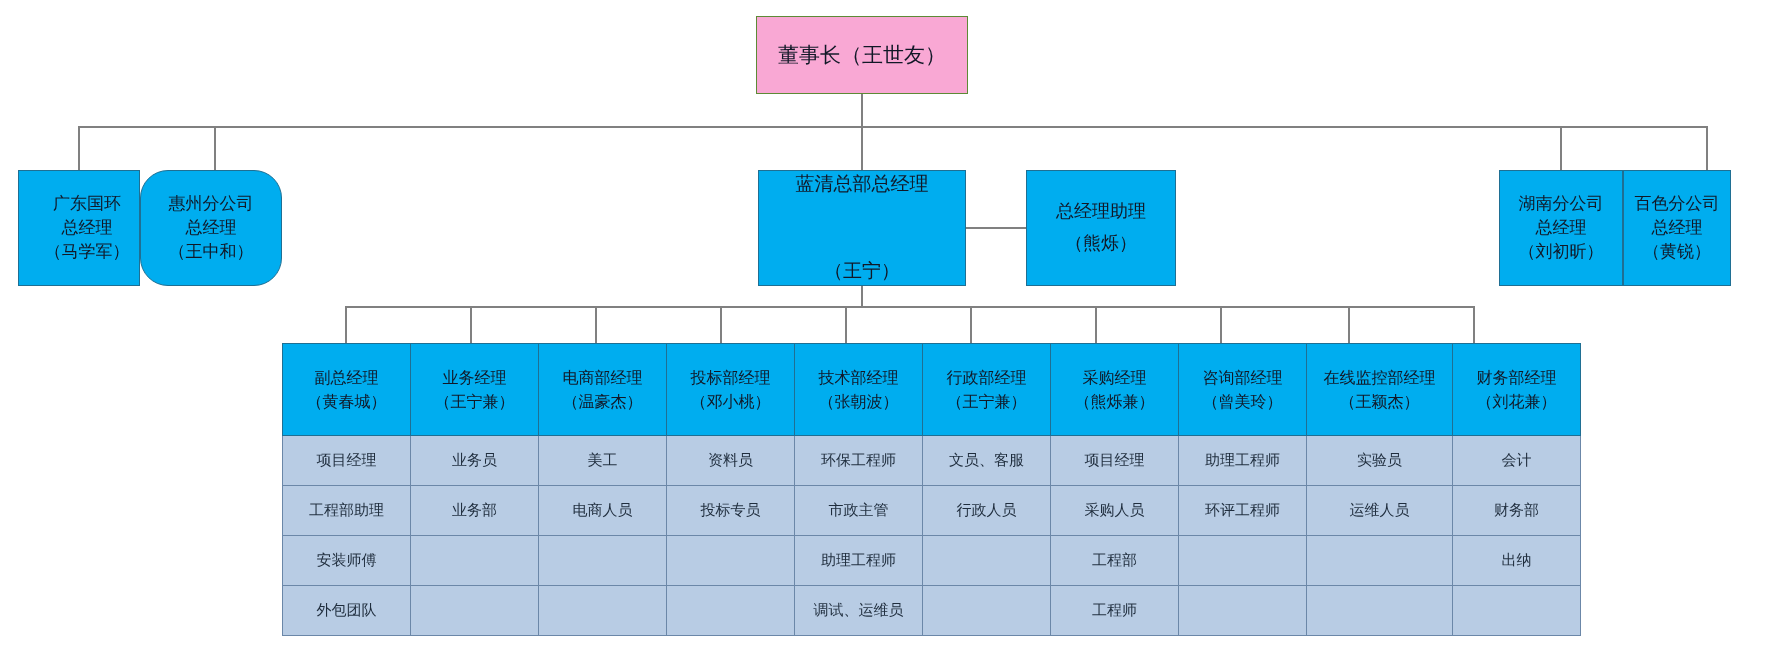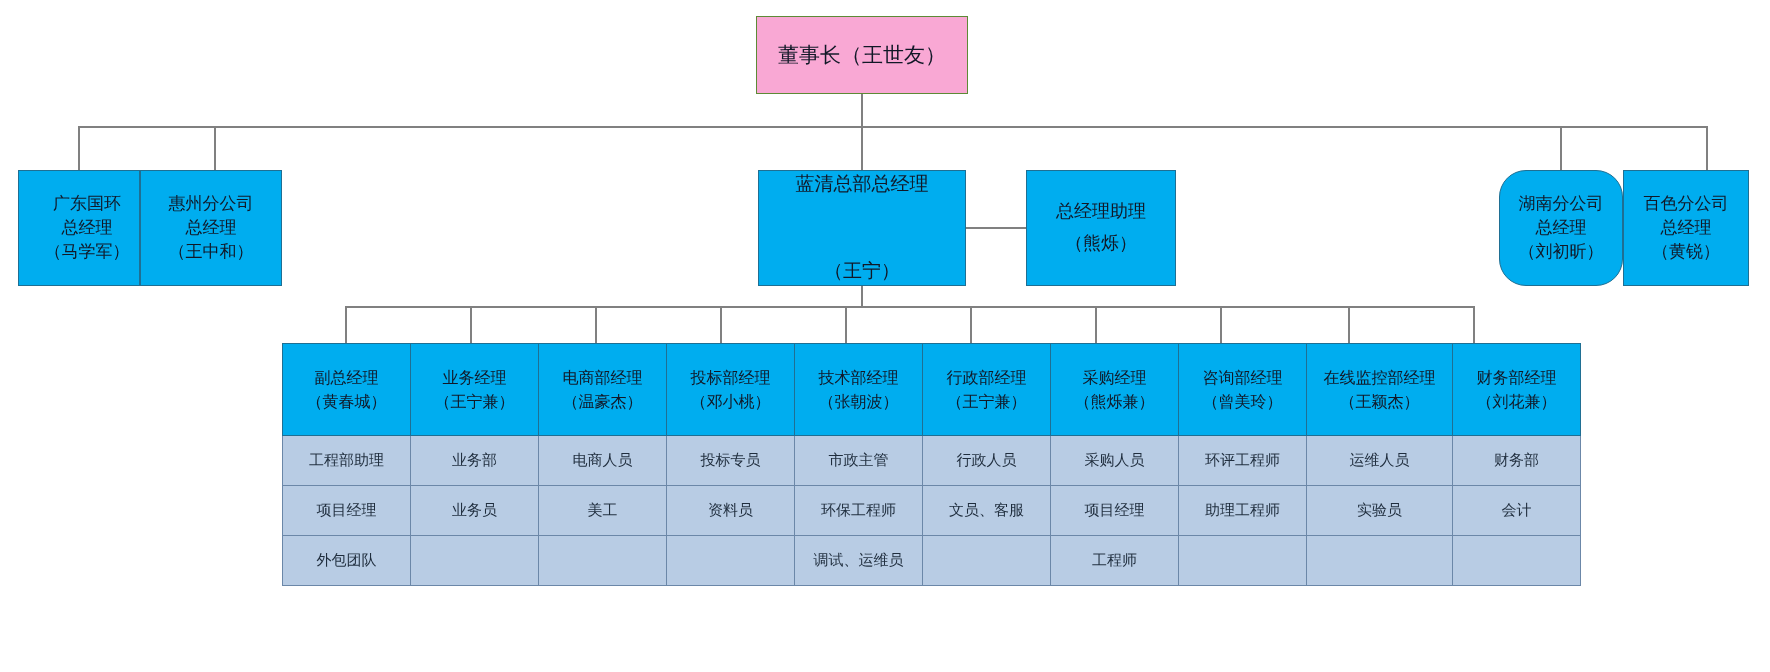--- a/index.html
+++ b/index.html
@@ -133,7 +133,7 @@
     <span class="line">（马学军）</span>
   </div>
 
-  <div class="node branch" style="left:140px; top:170px; width:142px; height:116px;">
+  <div class="node branch" style="left:140px; top:170px; width:142px; height:116px;border-radius:28px;">
     <span class="line">惠州分公司</span>
     <span class="line">总经理</span>
     <span class="line">（王中和）</span>

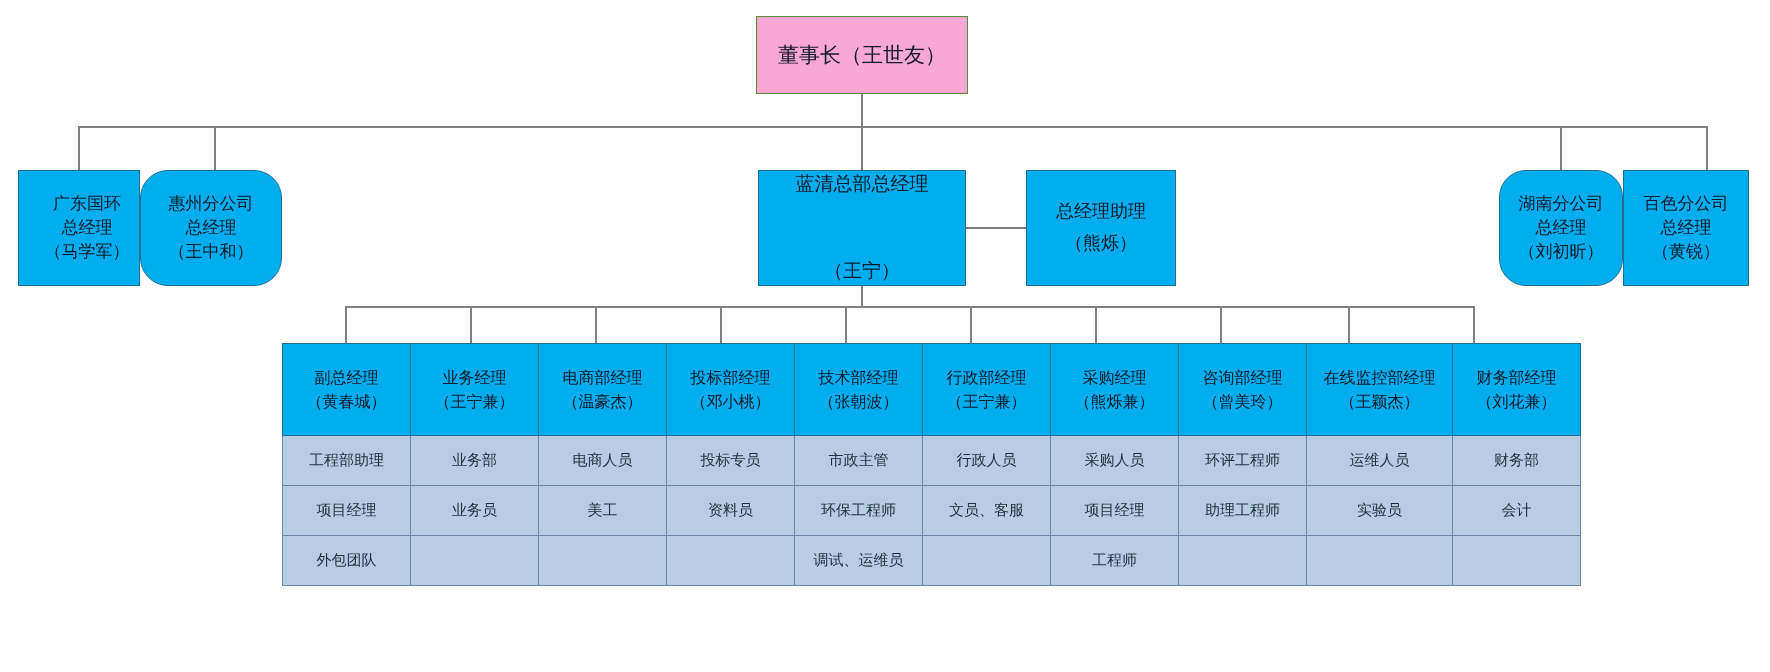--- a/index.html
+++ b/index.html
@@ -151,7 +151,7 @@
     <span class="line">（熊烁）</span>
   </div>
 
-  <div class="node branch" style="left:1499px; top:170px; width:124px; height:116px;border-radius:27px;">
+  <div class="node branch" style="left:1499px; top:170px; width:124px; height:116px;">
     <span class="line">湖南分公司</span>
     <span class="line">总经理</span>
     <span class="line">（刘初昕）</span>

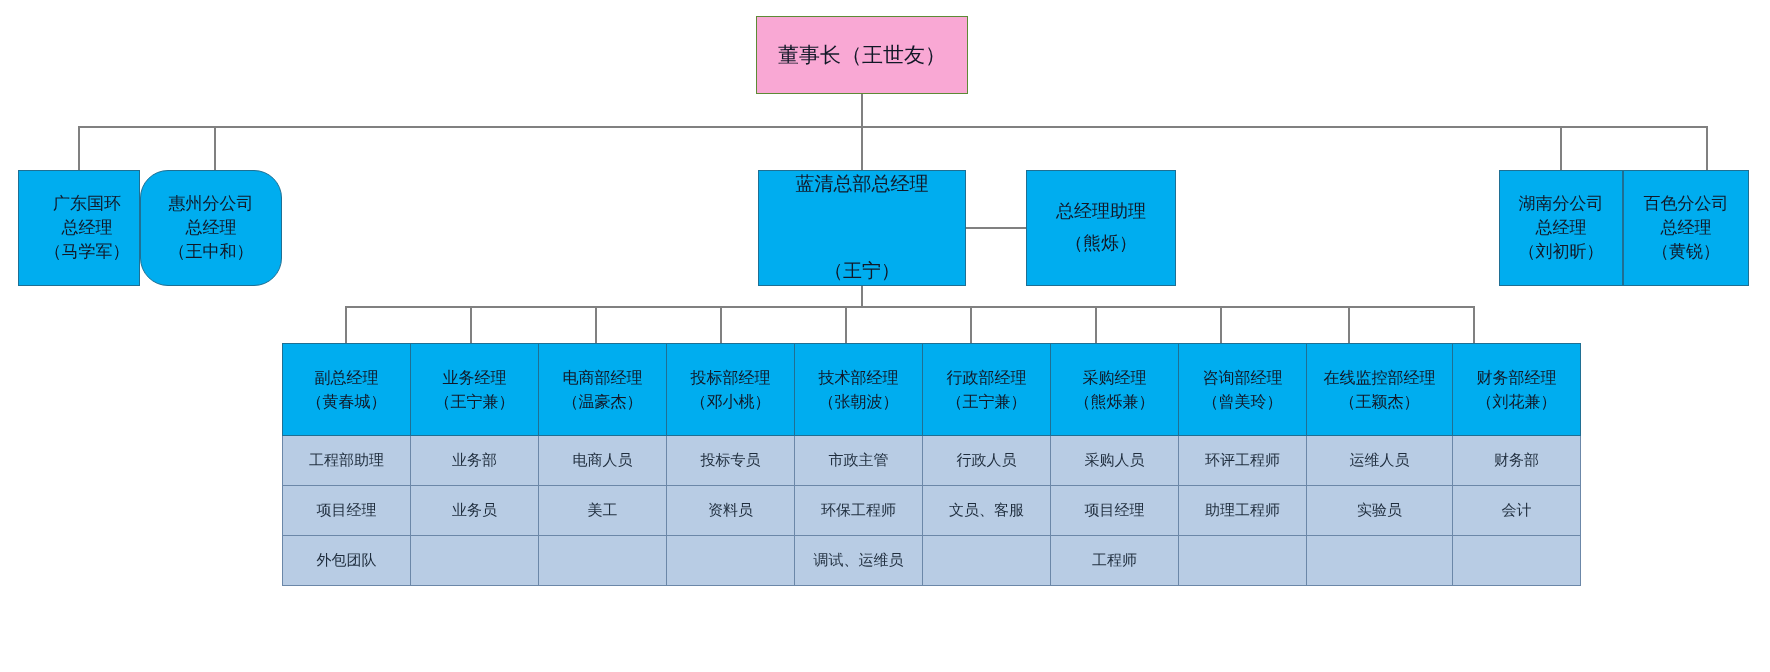--- a/index.html
+++ b/index.html
@@ -157,7 +157,7 @@
     <span class="line">（刘初昕）</span>
   </div>
 
-  <div class="node branch" style="left:1623px; top:170px; width:126px; height:116px;">
+  <div class="node branch" style="left:1623px; top:170px; width:108px; height:116px;">
     <span class="line">百色分公司</span>
     <span class="line">总经理</span>
     <span class="line">（黄锐）</span>

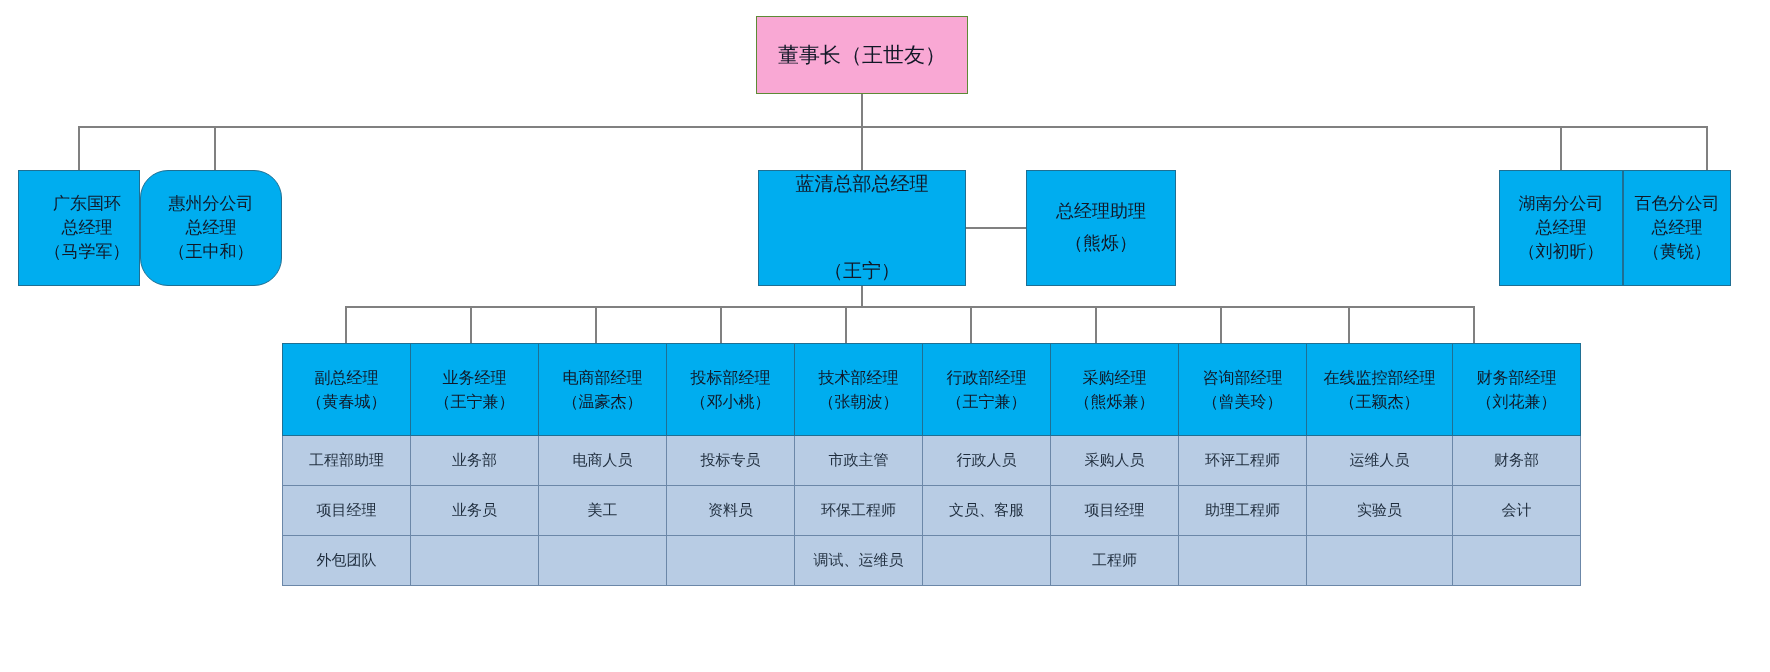--- a/index.html
+++ b/index.html
@@ -237,6 +237,18 @@
     </thead>
     <tbody>
       <tr>
+        <td>项目经理</td>
+        <td>业务员</td>
+        <td>美工</td>
+        <td>资料员</td>
+        <td>环保工程师</td>
+        <td>文员、客服</td>
+        <td>项目经理</td>
+        <td>助理工程师</td>
+        <td>实验员</td>
+        <td>会计</td>
+      </tr>
+      <tr>
         <td>工程部助理</td>
         <td>业务部</td>
         <td>电商人员</td>
@@ -249,18 +261,6 @@
         <td>财务部</td>
       </tr>
       <tr>
-        <td>项目经理</td>
-        <td>业务员</td>
-        <td>美工</td>
-        <td>资料员</td>
-        <td>环保工程师</td>
-        <td>文员、客服</td>
-        <td>项目经理</td>
-        <td>助理工程师</td>
-        <td>实验员</td>
-        <td>会计</td>
-      </tr>
-      <tr>
         <td>外包团队</td>
         <td></td>
         <td></td>

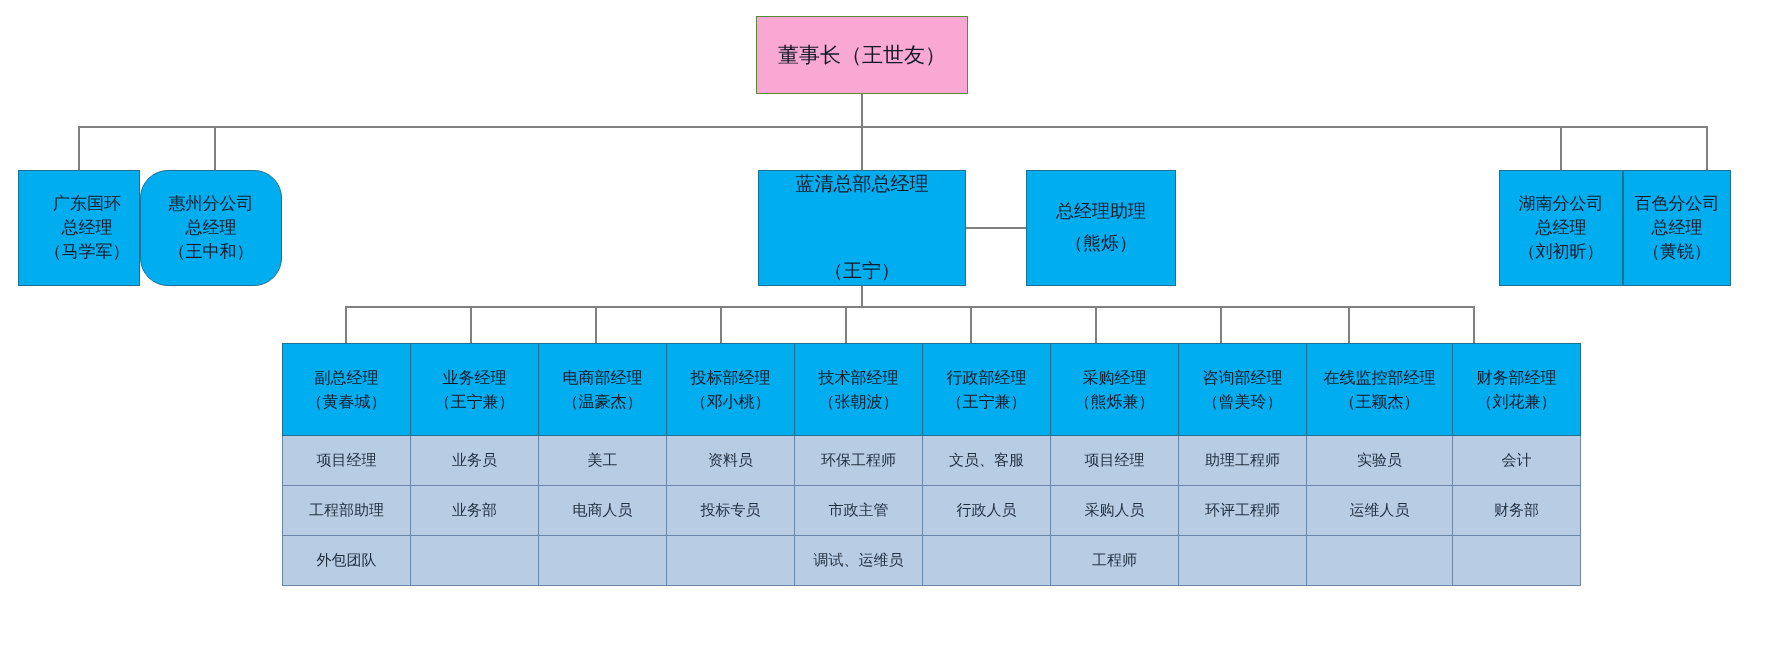--- a/index.html
+++ b/index.html
@@ -261,6 +261,18 @@
         <td>财务部</td>
       </tr>
       <tr>
+        <td>安装师傅</td>
+        <td></td>
+        <td></td>
+        <td></td>
+        <td>助理工程师</td>
+        <td></td>
+        <td>工程部</td>
+        <td></td>
+        <td></td>
+        <td>出纳</td>
+      </tr>
+      <tr>
         <td>外包团队</td>
         <td></td>
         <td></td>

